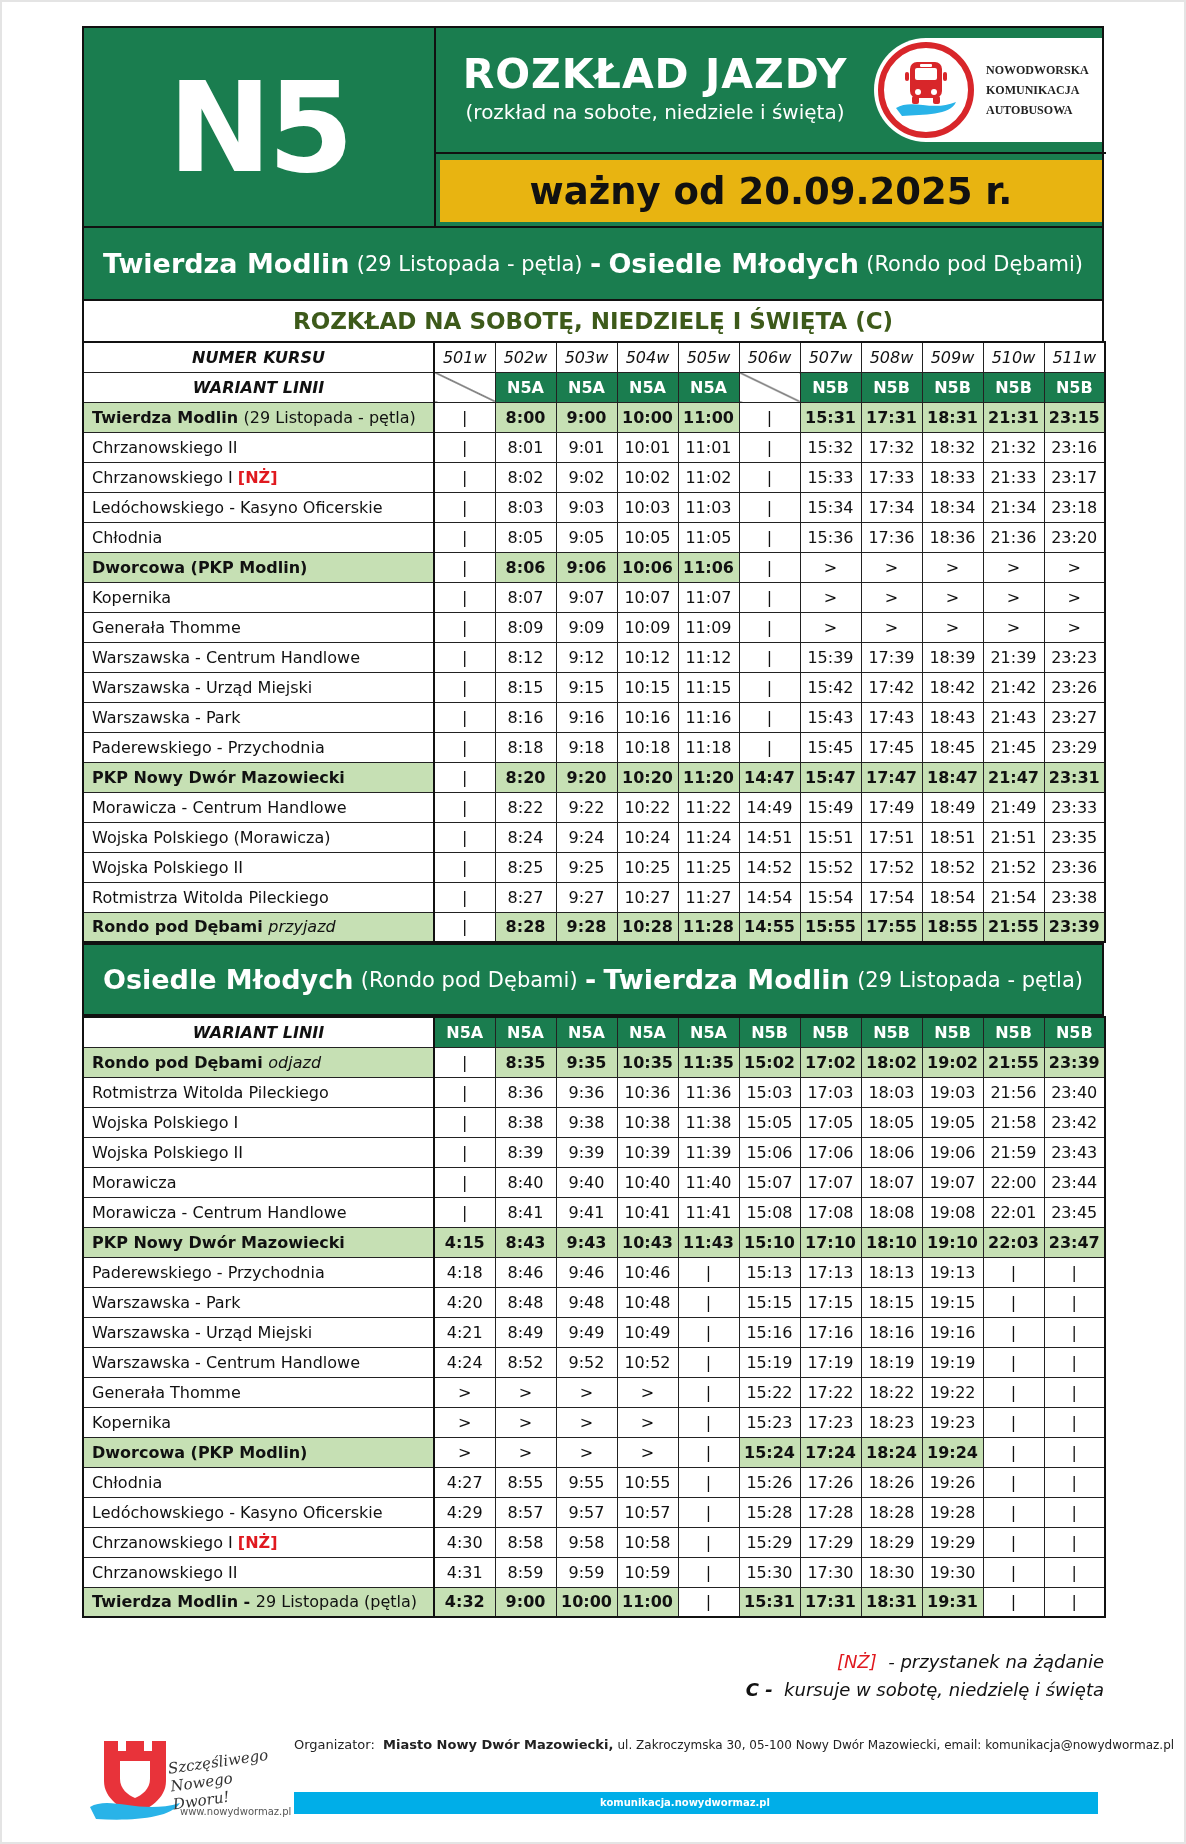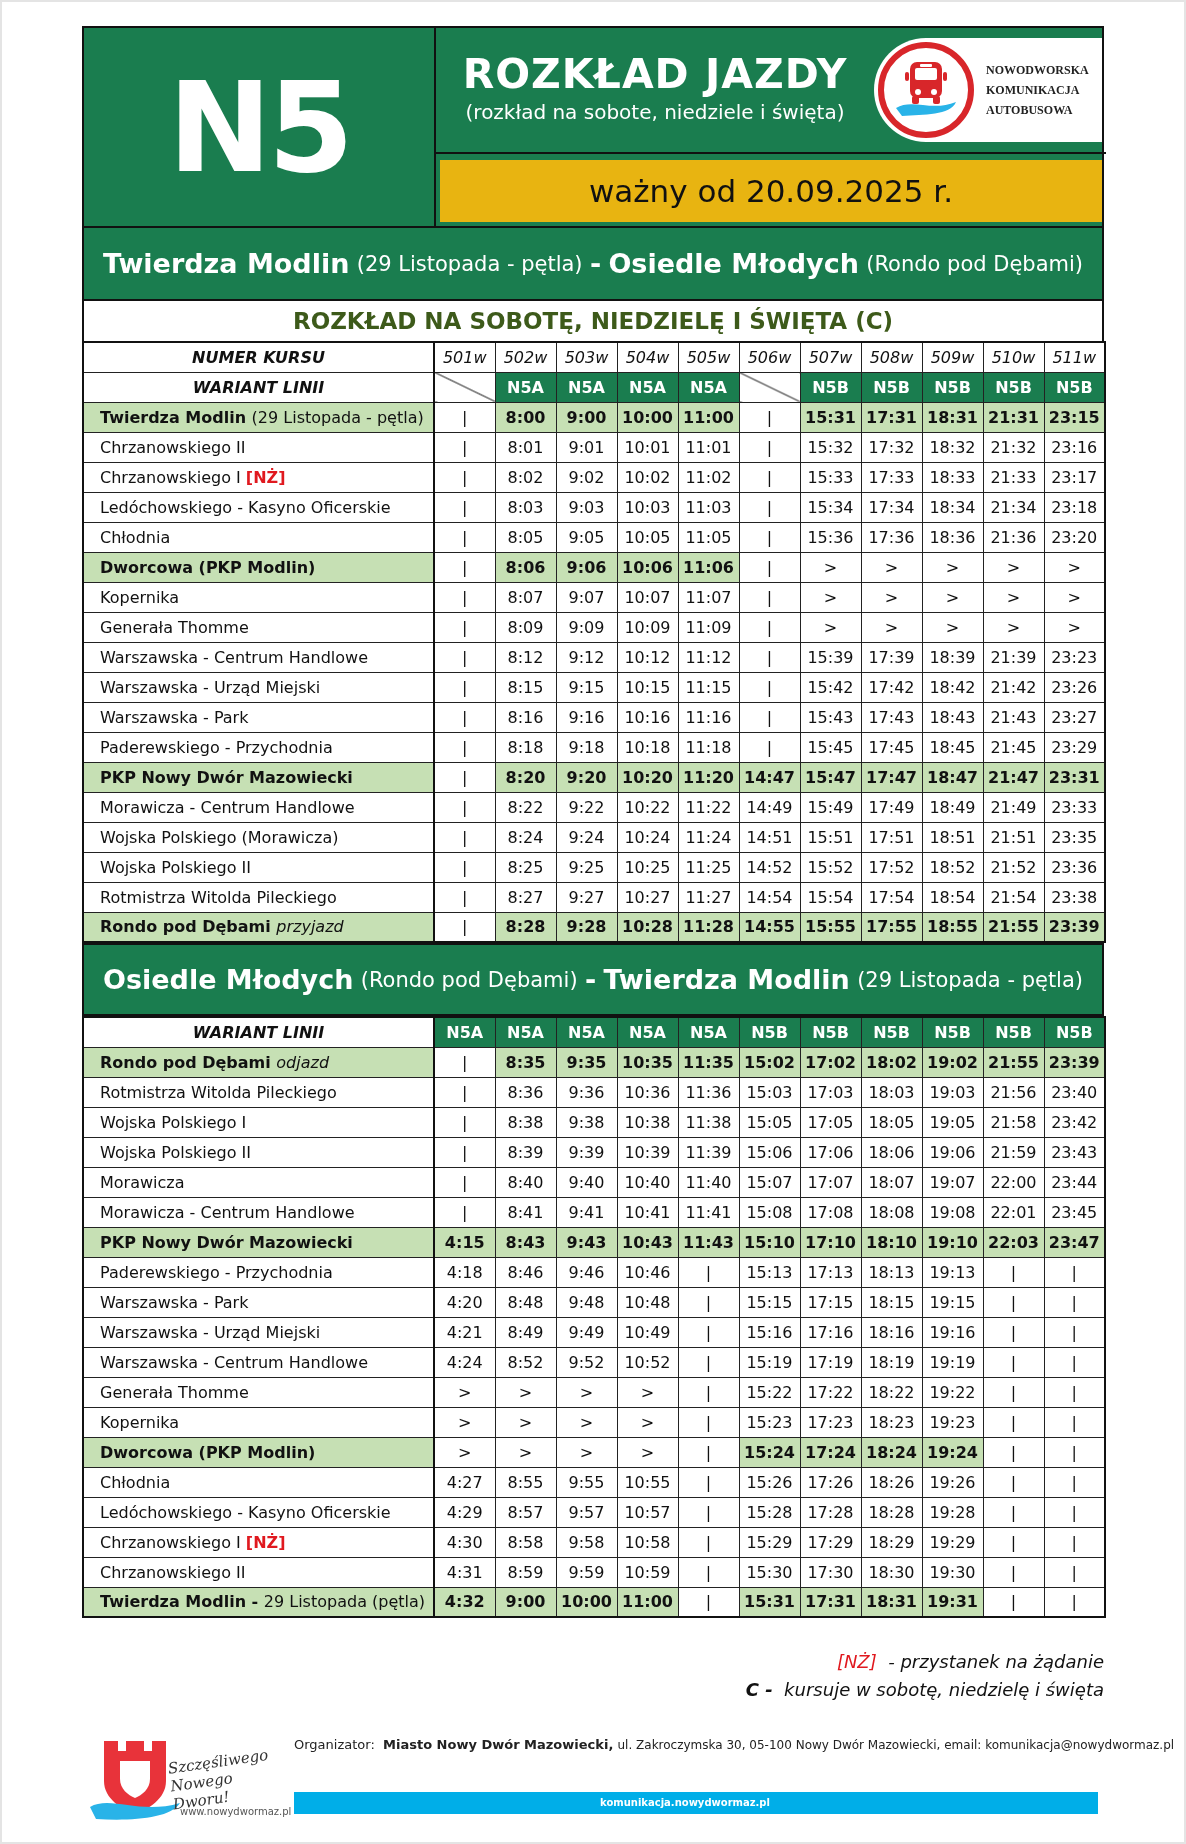--- a/index.html
+++ b/index.html
@@ -20,7 +20,7 @@
   .logo-circle { width: 96px; height: 96px; border: 6px solid #d8262a; border-radius: 50%; margin-left: 4px; position: relative; background: #fff; flex-shrink: 0; }
   .logo-text { font-size: 12px; font-weight: bold; line-height: 20px; color: #222; margin-left: 12px; font-family: Liberation Serif, serif; }
   .valid-bar { position: absolute; left: 356px; top: 132px; width: 662px; height: 62px; background: #e8b411; display: flex; align-items: center; justify-content: center;
-               font-weight: normal; font-size: 31px; color: #111; }
+               font-weight: bold; font-size: 37px; color: #111; }
 
   
   .route { position: absolute; left: 82px; width: 1022px; background: #1a7d4f; border: 2px solid #111; color: #fff; display: flex; align-items: center; justify-content: center; font-size: 23px; white-space: nowrap; }

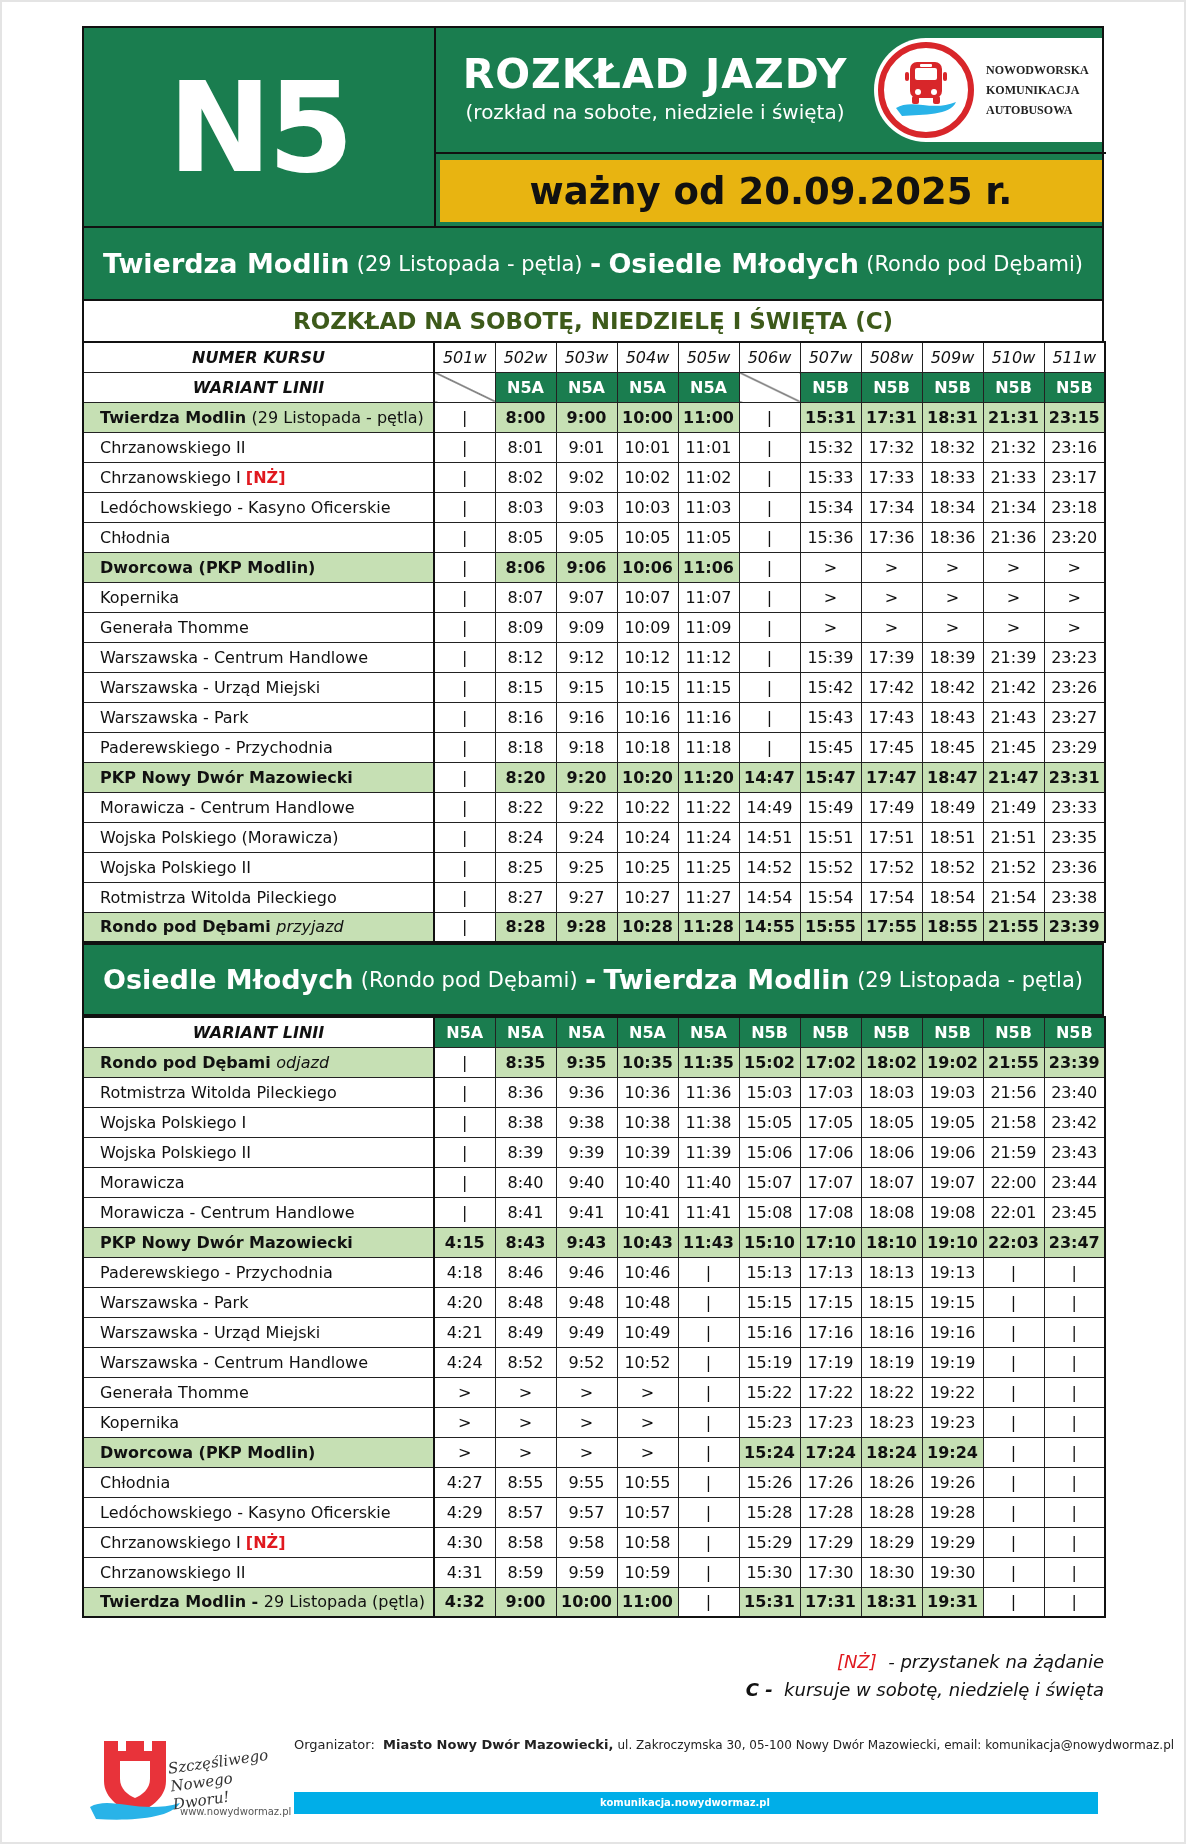--- a/index.html
+++ b/index.html
@@ -32,7 +32,7 @@
   
   table.tt { position: absolute; left: 82px; width: 1022px; border-collapse: collapse; table-layout: fixed; border: 2px solid #111; }
   table.tt td { border: 1px solid #222; height: 30px; font-size: 16px; text-align: center; white-space: nowrap; overflow: hidden; padding: 0; }
-  table.tt td.stop { text-align: left; padding-left: 16px; font-size: 16px; }
+  table.tt td.stop { text-align: left; padding-left: 8px; font-size: 16px; }
   table.tt td.stop-col-border { border-right: 2px solid #111; }
   table.tt tr.hl td.stop { background: #c6e0b4; font-weight: bold; }
   table.tt td.hlc { background: #c6e0b4; font-weight: bold; }

